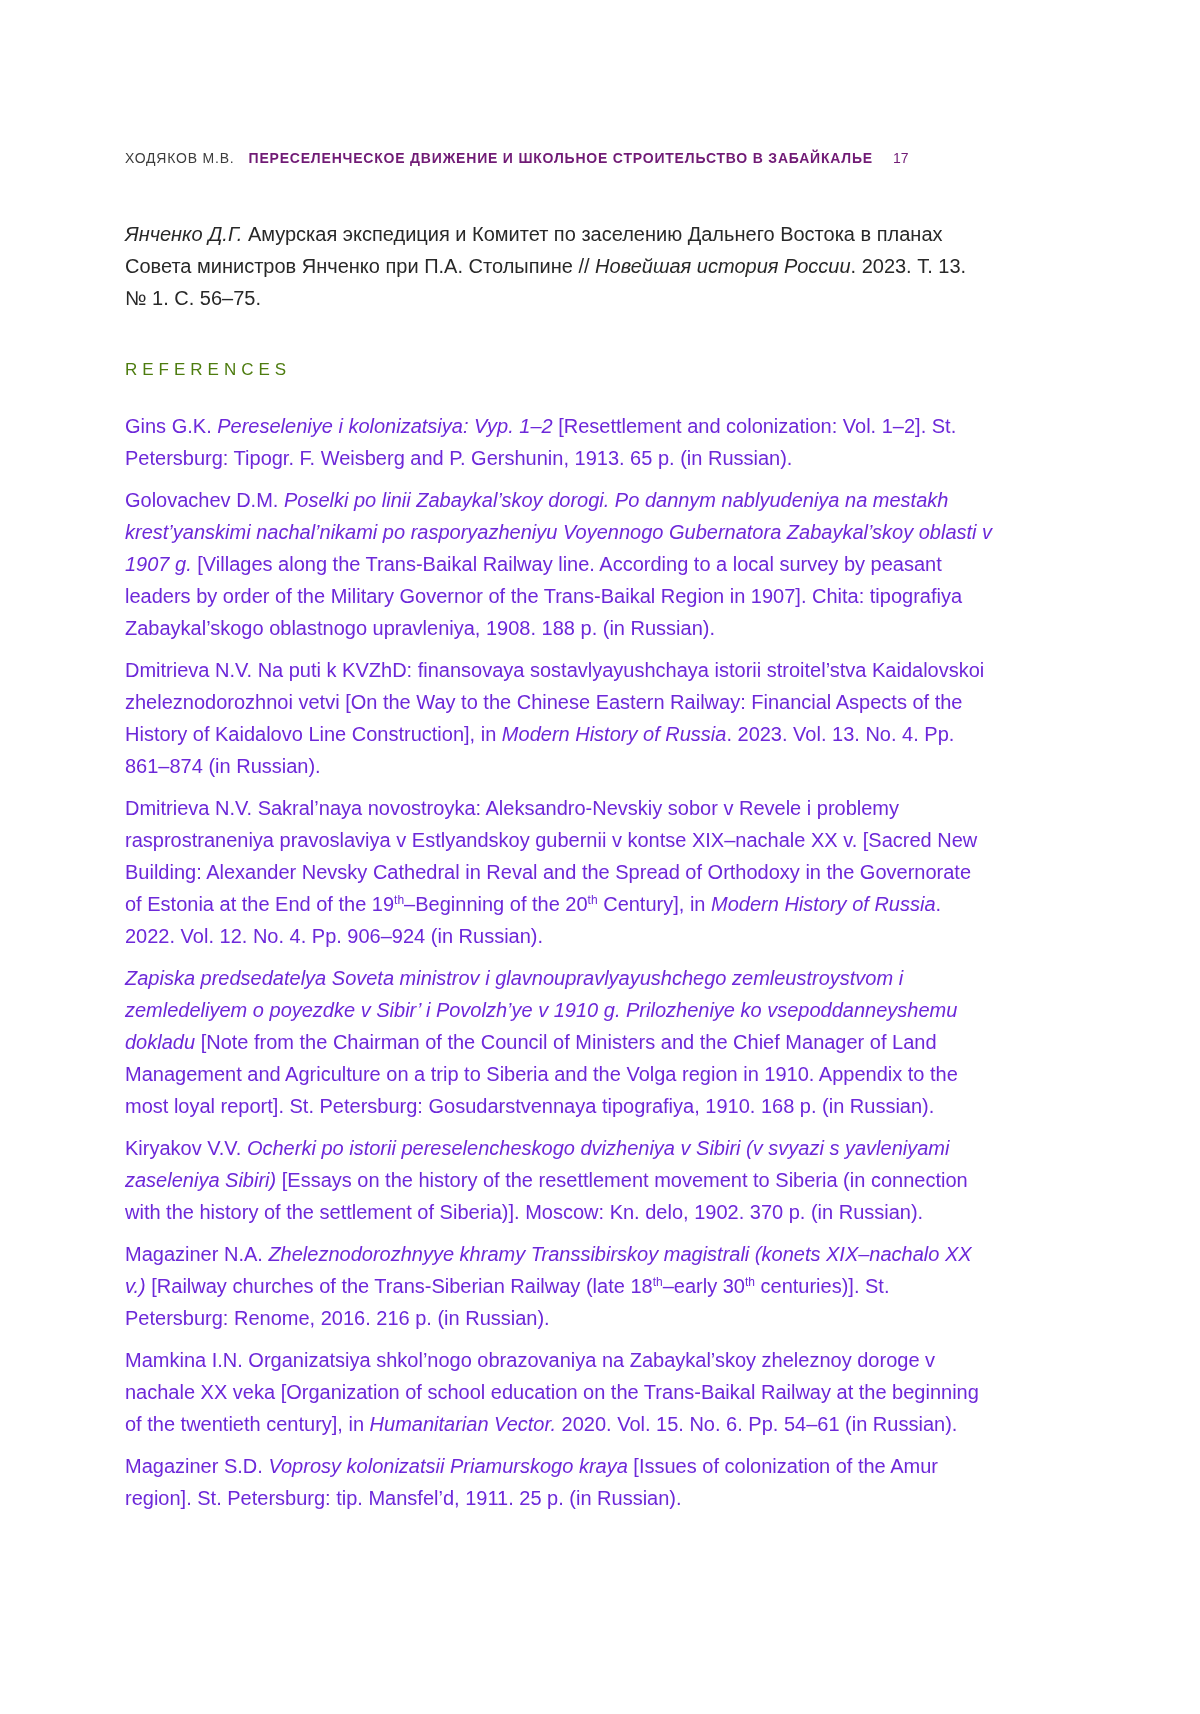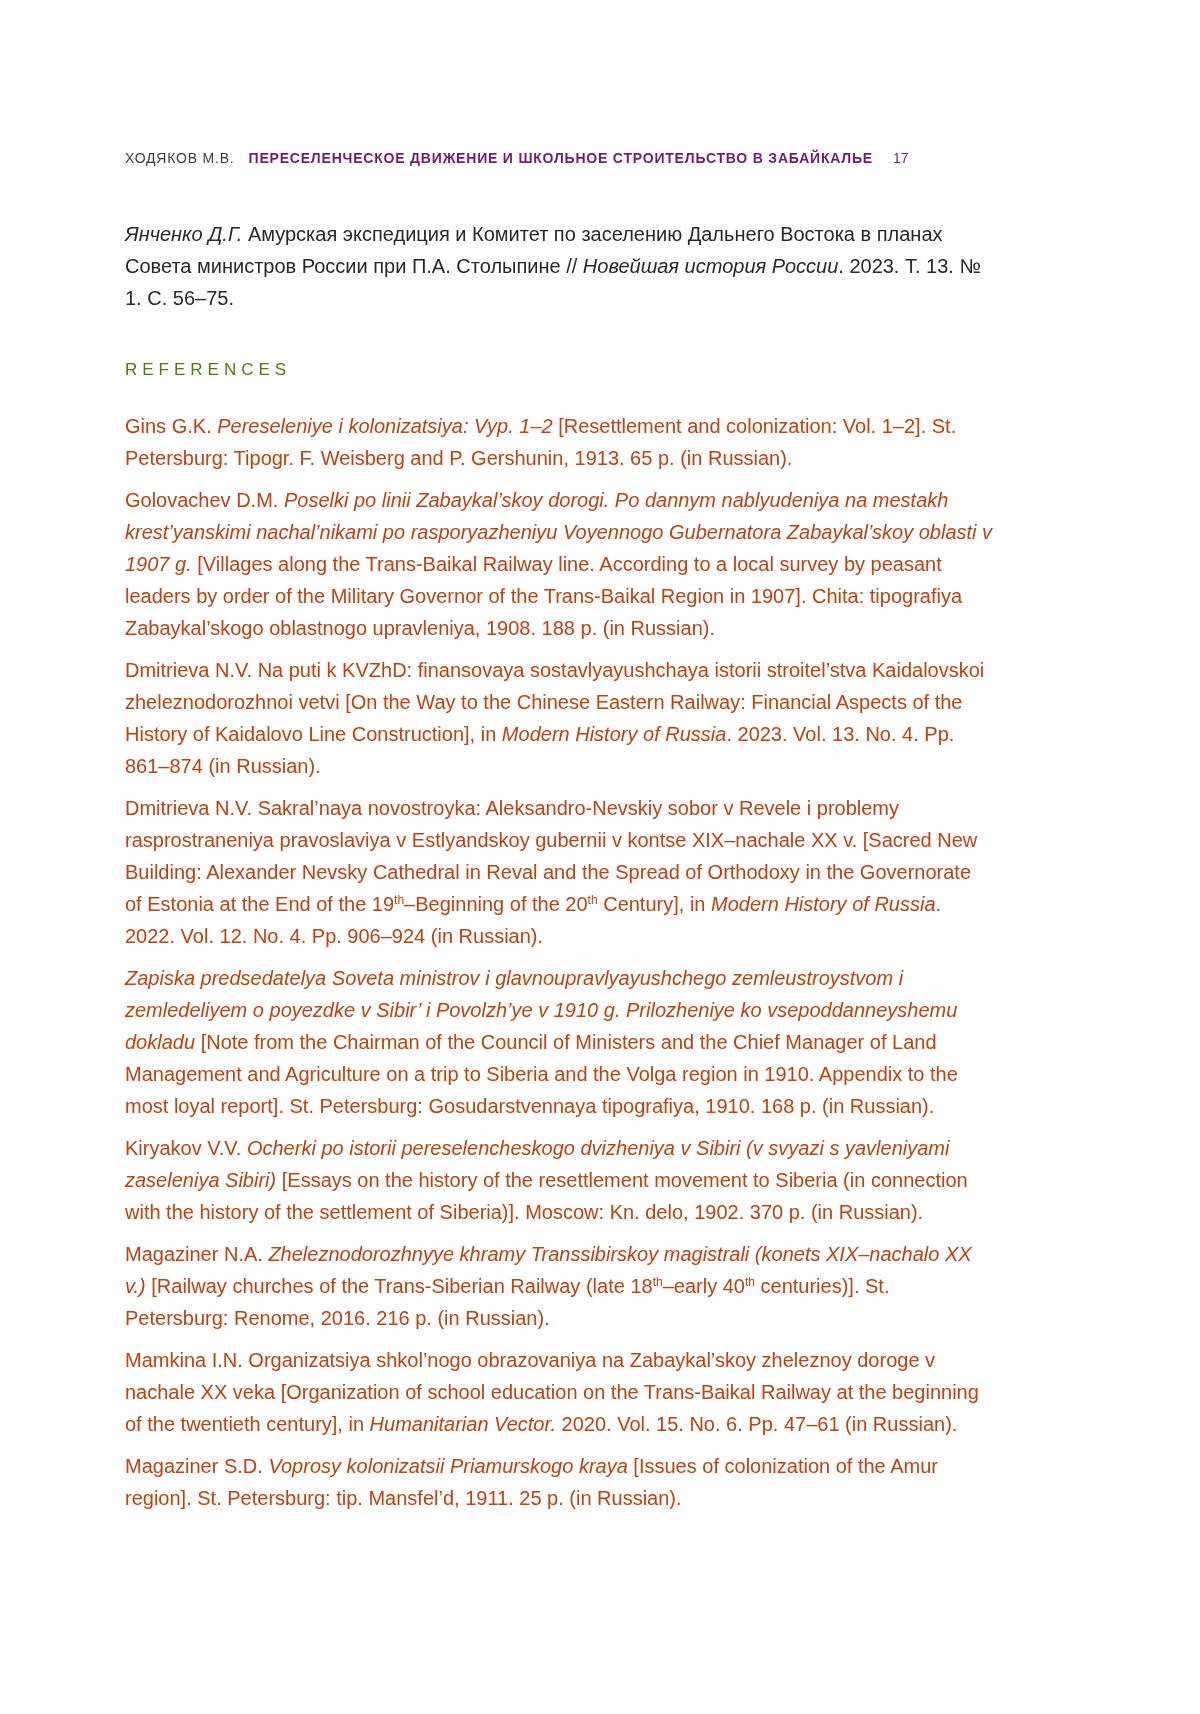--- a/index.html
+++ b/index.html
@@ -91,7 +91,7 @@
   </div>
 
   <div class="content">
-    <p class="citation"><em>Янченко Д.Г. </em><span>Амурская экспедиция и Комитет по заселению Дальнего Востока в планах Совета министров России при П.А. Столыпине // </span><em>Новейшая история России</em><span>. 2023. Т. 13. № 1. С. 56–75.</span></p>
+    <p class="citation"><em>Янченко Д.Г. </em><span>Амурская экспедиция и Комитет по заселению Дальнего Востока в планах Совета министров Янченко при П.А. Столыпине // </span><em>Новейшая история России</em><span>. 2023. Т. 13. № 1. С. 56–75.</span></p>
 
     <h2 class="refs-heading">REFERENCES</h2>
 

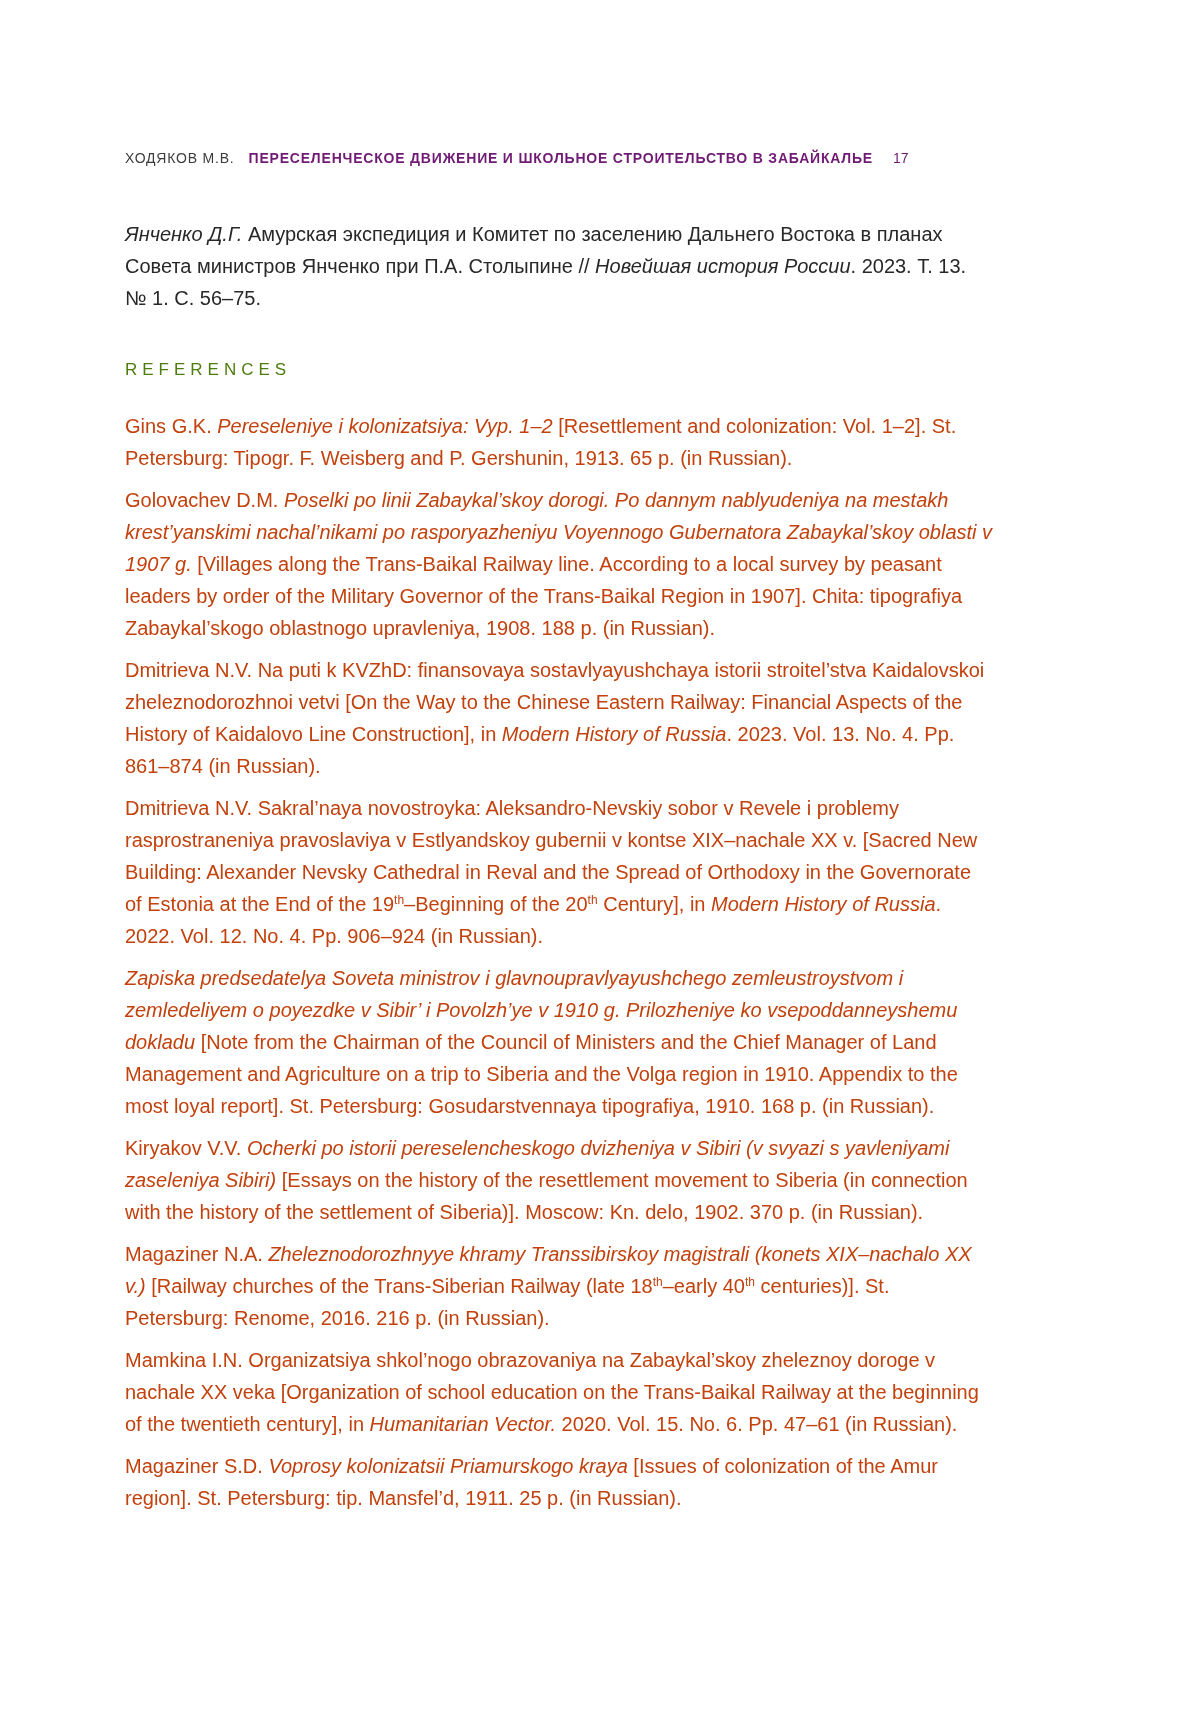--- a/index.html
+++ b/index.html
@@ -67,7 +67,7 @@
     margin: 0 0 10px 0;
     font-size: 20px;
     line-height: 32px;
-    color: #c2410c;
+    color: #6d28d9;
     text-align: left;
   }
   em { font-style: italic; }

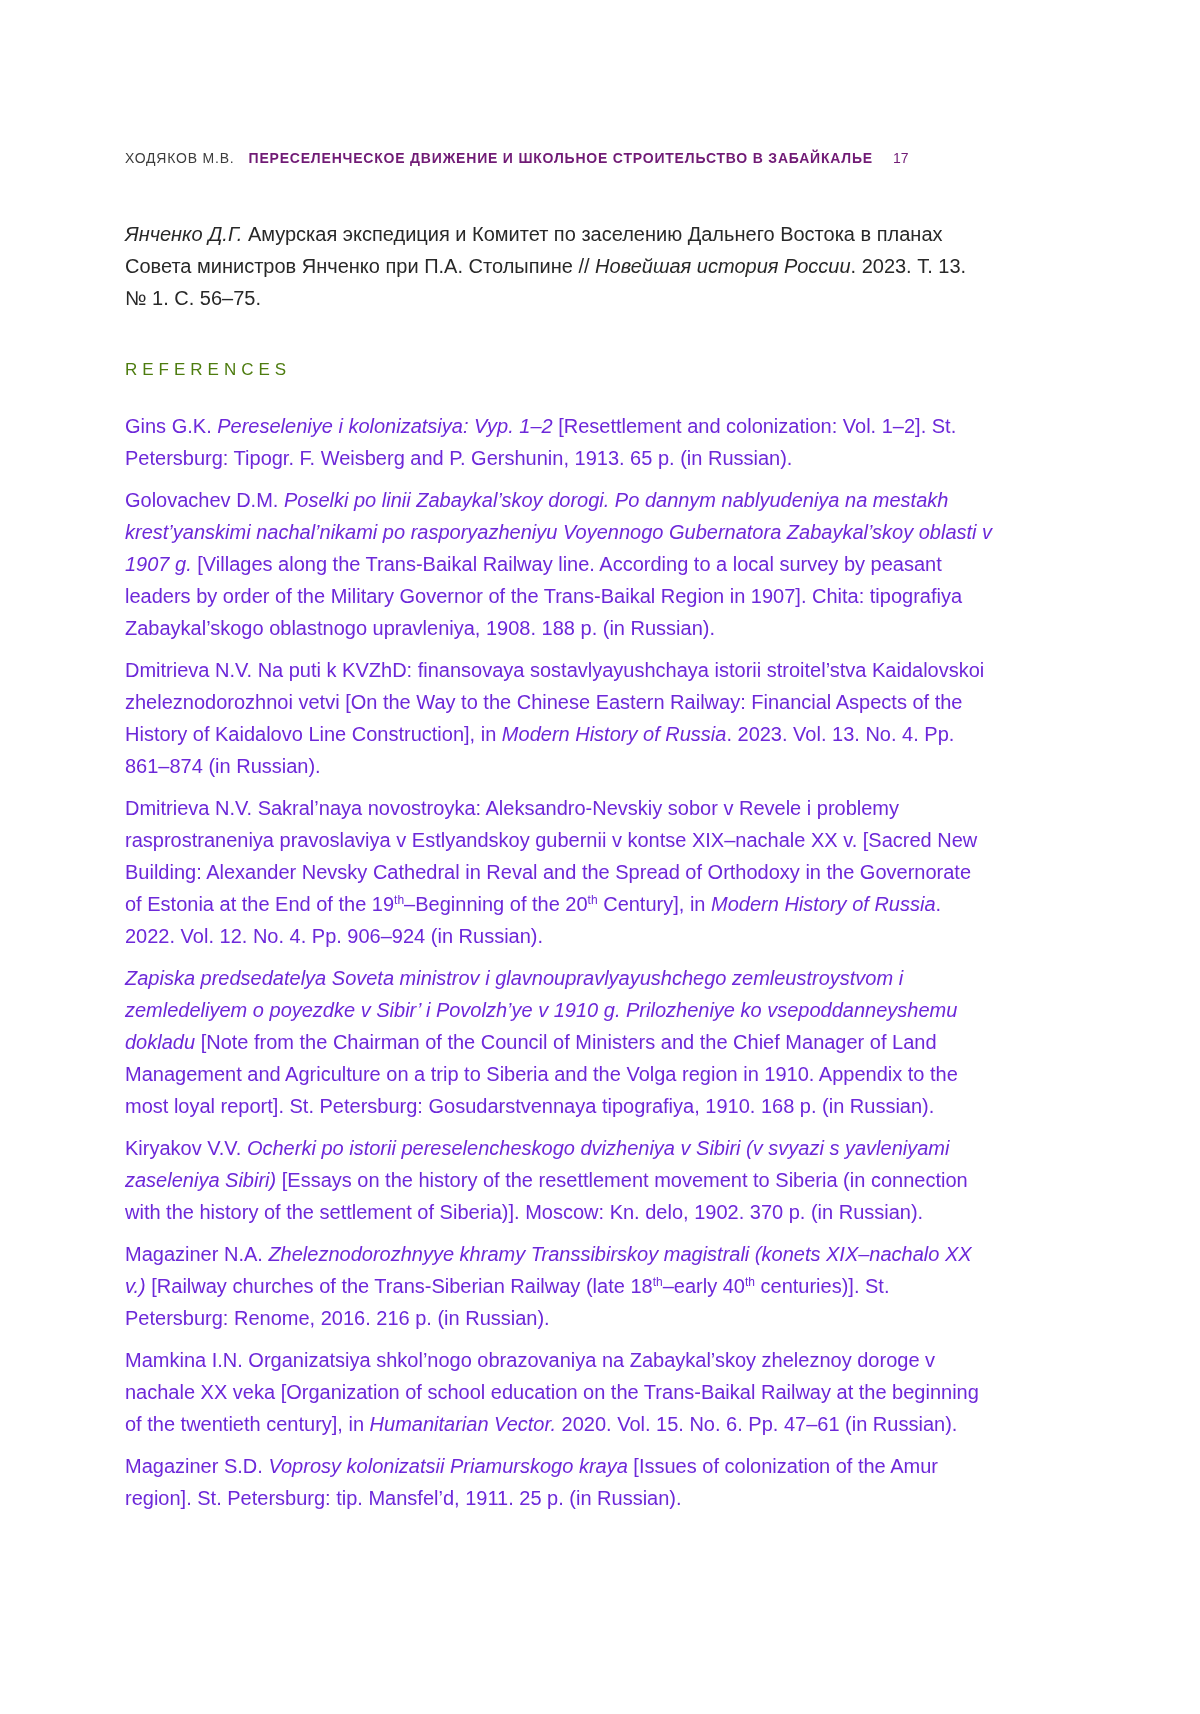--- a/index.html
+++ b/index.html
@@ -102,7 +102,7 @@
         <p class="ref"><span>Dmitrieva N.V. Sakral’naya novostroyka: Aleksandro-Nevskiy sobor v Revele i problemy rasprostraneniya pravoslaviya v Estlyandskoy gubernii v kontse XIX–nachale XX v. [Sacred New Building: Alexander Nevsky Cathedral in Reval and the Spread of Orthodoxy in the Governorate of Estonia at the End of the 19</span><sup>th</sup><span>–Beginning of the 20</span><sup>th</sup><span> Century], in </span><em>Modern History of Russia</em><span>. 2022. Vol. 12. No. 4. Pp. 906–924 (in Russian).</span></p>
         <p class="ref"><em>Zapiska predsedatelya Soveta ministrov i glavnoupravlyayushchego zemleustroystvom i zemledeliyem o poyezdke v Sibir’ i Povolzh’ye v 1910 g. Prilozheniye ko vsepoddanneyshemu dokladu </em><span>[Note from the Chairman of the Council of Ministers and the Chief Manager of Land Management and Agriculture on a trip to Siberia and the Volga region in 1910. Appendix to the most loyal report]. St. Petersburg: Gosudarstvennaya tipografiya, 1910. 168 p. (in Russian).</span></p>
         <p class="ref"><span>Kiryakov V.V. </span><em>Ocherki po istorii pereselencheskogo dvizheniya v Sibiri (v svyazi s yavleniyami zaseleniya Sibiri) </em><span>[Essays on the history of the resettlement movement to Siberia (in connection with the history of the settlement of Siberia)]. Moscow: Kn. delo, 1902. 370 p. (in Russian).</span></p>
-        <p class="ref"><span>Magaziner N.A. </span><em>Zheleznodorozhnyye khramy Transsibirskoy magistrali (konets XIX–nachalo XX v.) </em><span>[Railway churches of the Trans-Siberian Railway (late 18</span><sup>th</sup><span>–early 40</span><sup>th</sup><span> centuries)]. St. Petersburg: Renome, 2016. 216 p. (in Russian).</span></p>
+        <p class="ref"><span>Magaziner N.A. </span><em>Zheleznodorozhnyye khramy Transsibirskoy magistrali (konets XIX–nachalo XX v.) </em><span>[Railway churches of the Trans-Siberian Railway (late 18</span><sup>th</sup><span>–early 30</span><sup>th</sup><span> centuries)]. St. Petersburg: Renome, 2016. 216 p. (in Russian).</span></p>
         <p class="ref"><span>Mamkina I.N. Organizatsiya shkol’nogo obrazovaniya na Zabaykal’skoy zheleznoy doroge v nachale XX veka [Organization of school education on the Trans-Baikal Railway at the beginning of the twentieth century], in </span><em>Humanitarian Vector.</em><span> 2020. Vol. 15. No. 6. Pp. 47–61 (in Russian).</span></p>
         <p class="ref"><span>Magaziner S.D. </span><em>Voprosy kolonizatsii Priamurskogo kraya </em><span>[Issues of colonization of the Amur region]. St. Petersburg: tip. Mansfel’d, 1911. 25 p. (in Russian).</span></p>
       </div>

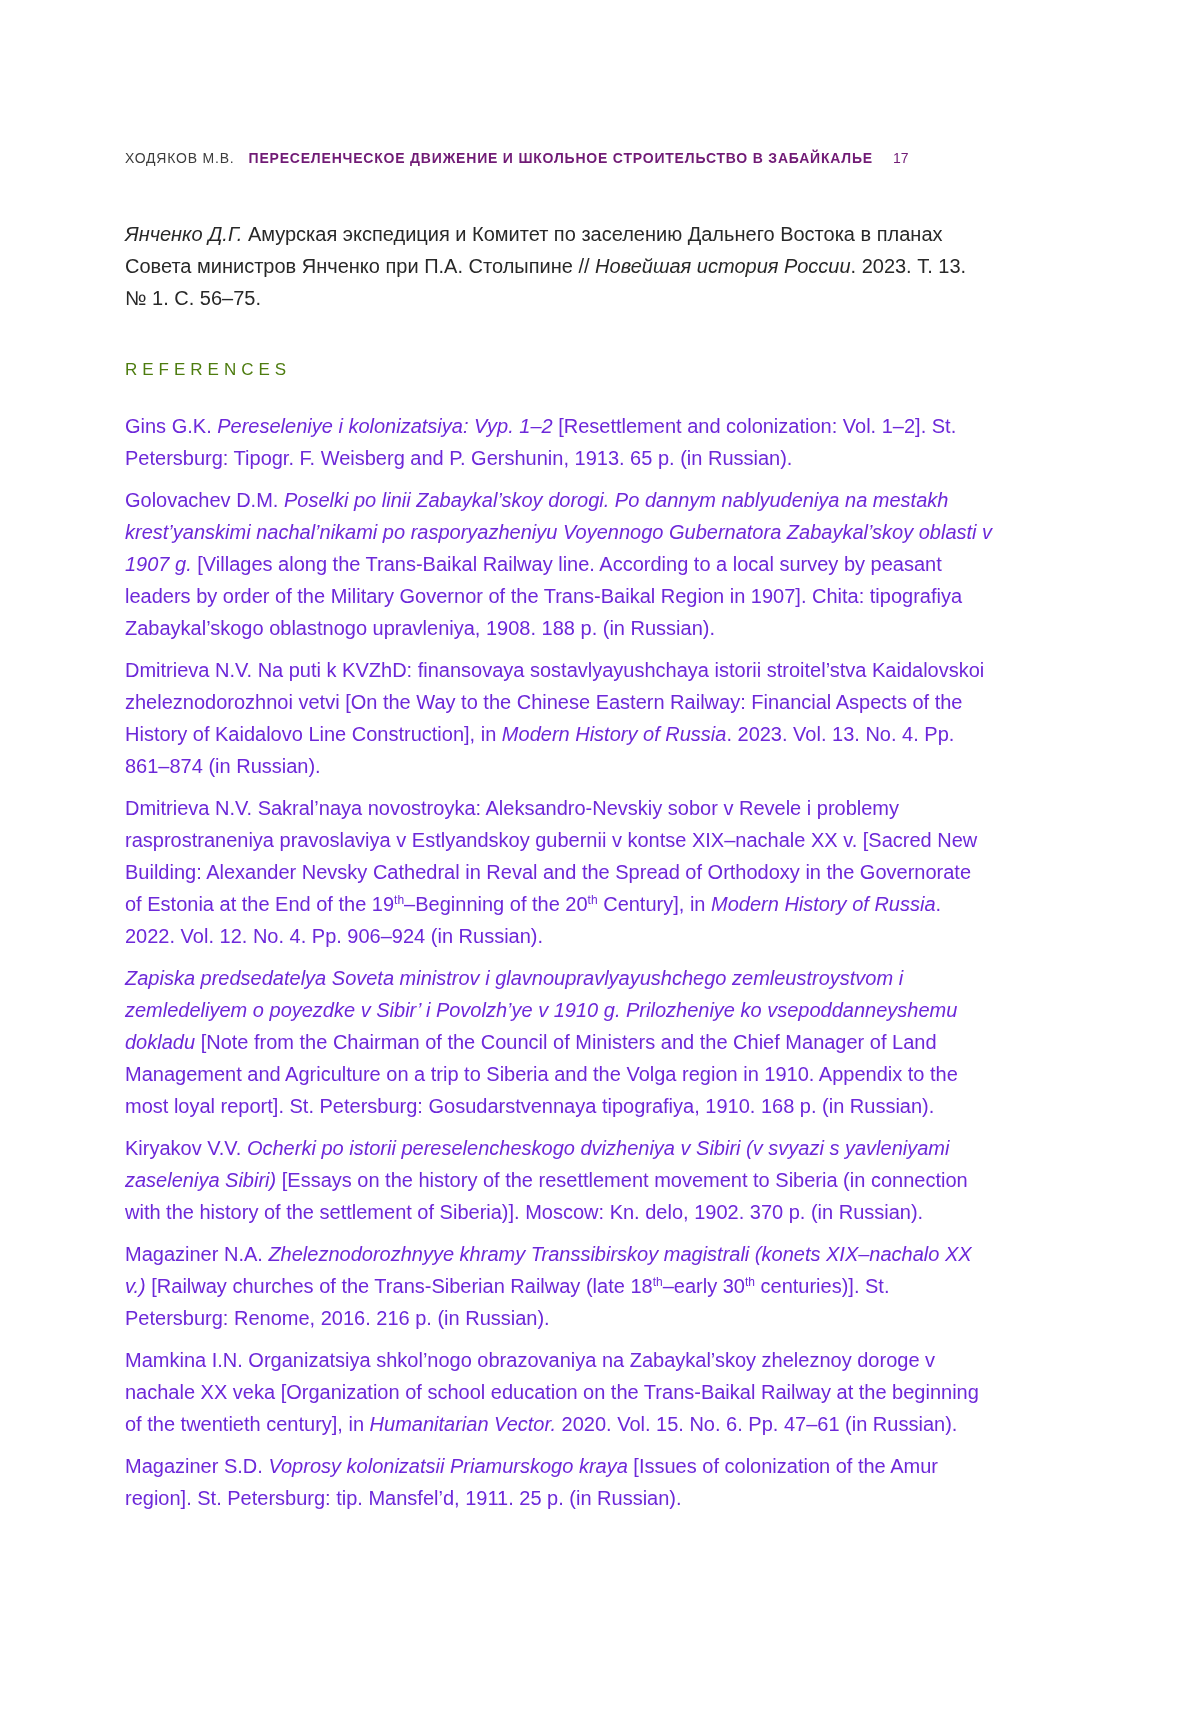--- a/index.html
+++ b/index.html
@@ -103,7 +103,7 @@
         <p class="ref"><em>Zapiska predsedatelya Soveta ministrov i glavnoupravlyayushchego zemleustroystvom i zemledeliyem o poyezdke v Sibir’ i Povolzh’ye v 1910 g. Prilozheniye ko vsepoddanneyshemu dokladu </em><span>[Note from the Chairman of the Council of Ministers and the Chief Manager of Land Management and Agriculture on a trip to Siberia and the Volga region in 1910. Appendix to the most loyal report]. St. Petersburg: Gosudarstvennaya tipografiya, 1910. 168 p. (in Russian).</span></p>
         <p class="ref"><span>Kiryakov V.V. </span><em>Ocherki po istorii pereselencheskogo dvizheniya v Sibiri (v svyazi s yavleniyami zaseleniya Sibiri) </em><span>[Essays on the history of the resettlement movement to Siberia (in connection with the history of the settlement of Siberia)]. Moscow: Kn. delo, 1902. 370 p. (in Russian).</span></p>
         <p class="ref"><span>Magaziner N.A. </span><em>Zheleznodorozhnyye khramy Transsibirskoy magistrali (konets XIX–nachalo XX v.) </em><span>[Railway churches of the Trans-Siberian Railway (late 18</span><sup>th</sup><span>–early 30</span><sup>th</sup><span> centuries)]. St. Petersburg: Renome, 2016. 216 p. (in Russian).</span></p>
-        <p class="ref"><span>Mamkina I.N. Organizatsiya shkol’nogo obrazovaniya na Zabaykal’skoy zheleznoy doroge v nachale XX veka [Organization of school education on the Trans-Baikal Railway at the beginning of the twentieth century], in </span><em>Humanitarian Vector.</em><span> 2020. Vol. 15. No. 6. Pp. 47–61 (in Russian).</span></p>
+        <p class="ref"><span>Mamkina I.N. Organizatsiya shkol’nogo obrazovaniya na Zabaykal’skoy zheleznoy doroge v nachale XX veka [Organization of school education on the Trans-Baikal Railway at the beginning of the twentieth century], in </span><em>Humanitarian Vector.</em><span> 2020. Vol. 15. No. 6. Pp. 54–61 (in Russian).</span></p>
         <p class="ref"><span>Magaziner S.D. </span><em>Voprosy kolonizatsii Priamurskogo kraya </em><span>[Issues of colonization of the Amur region]. St. Petersburg: tip. Mansfel’d, 1911. 25 p. (in Russian).</span></p>
       </div>
   </div>

